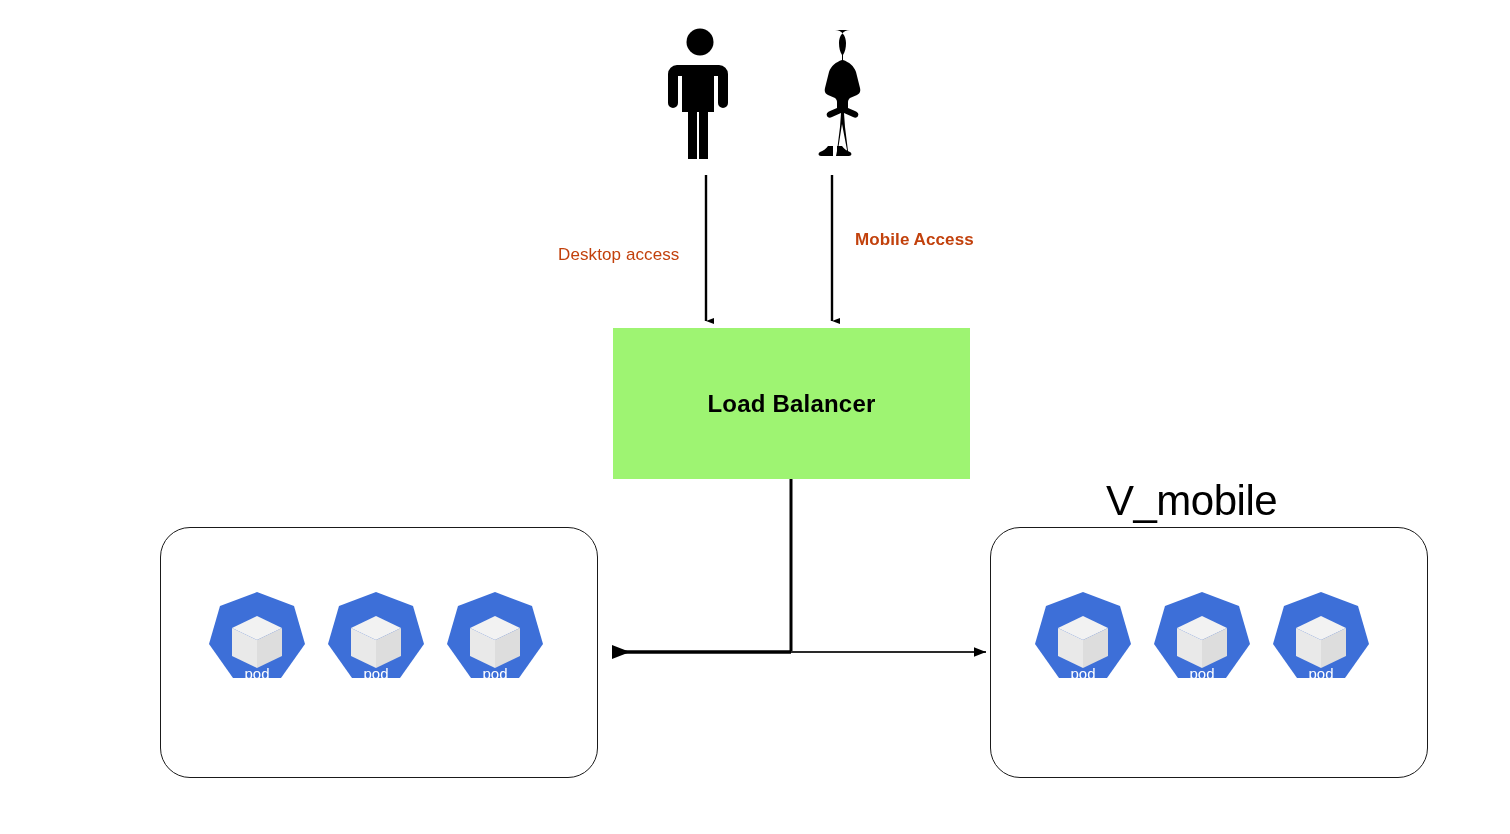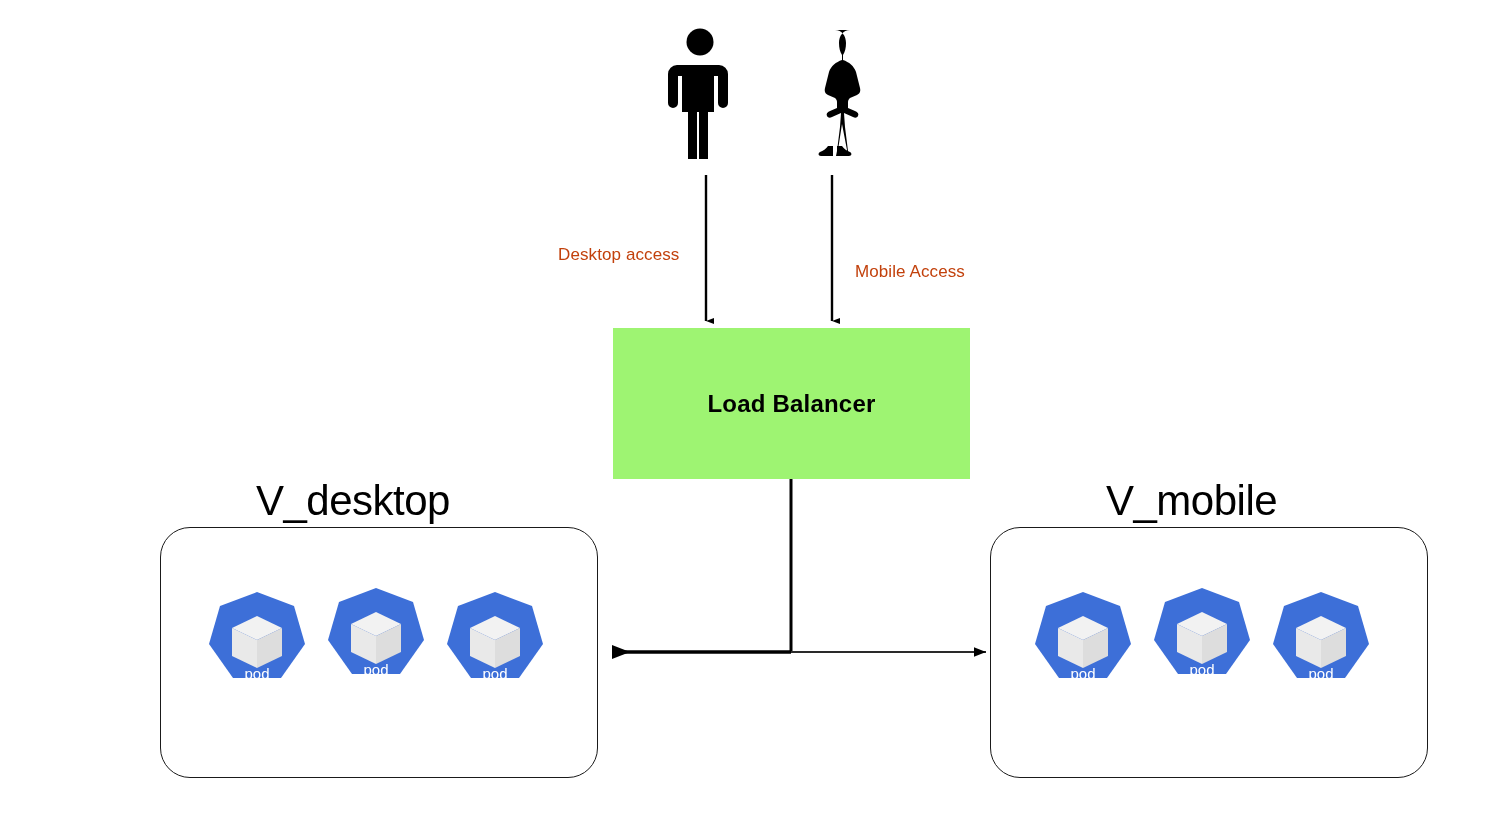--- a/index.html
+++ b/index.html
@@ -34,7 +34,7 @@
     letter-spacing: 0.1px;
   }
   #label-desktop-access { left: 558px; top: 245px; }
-  #label-mobile-access  { left: 855px; top: 262px; }
+  #label-mobile-access  { left: 855px; top: 230px; font-weight: bold; }
 
   .lb-box {
     position: absolute;

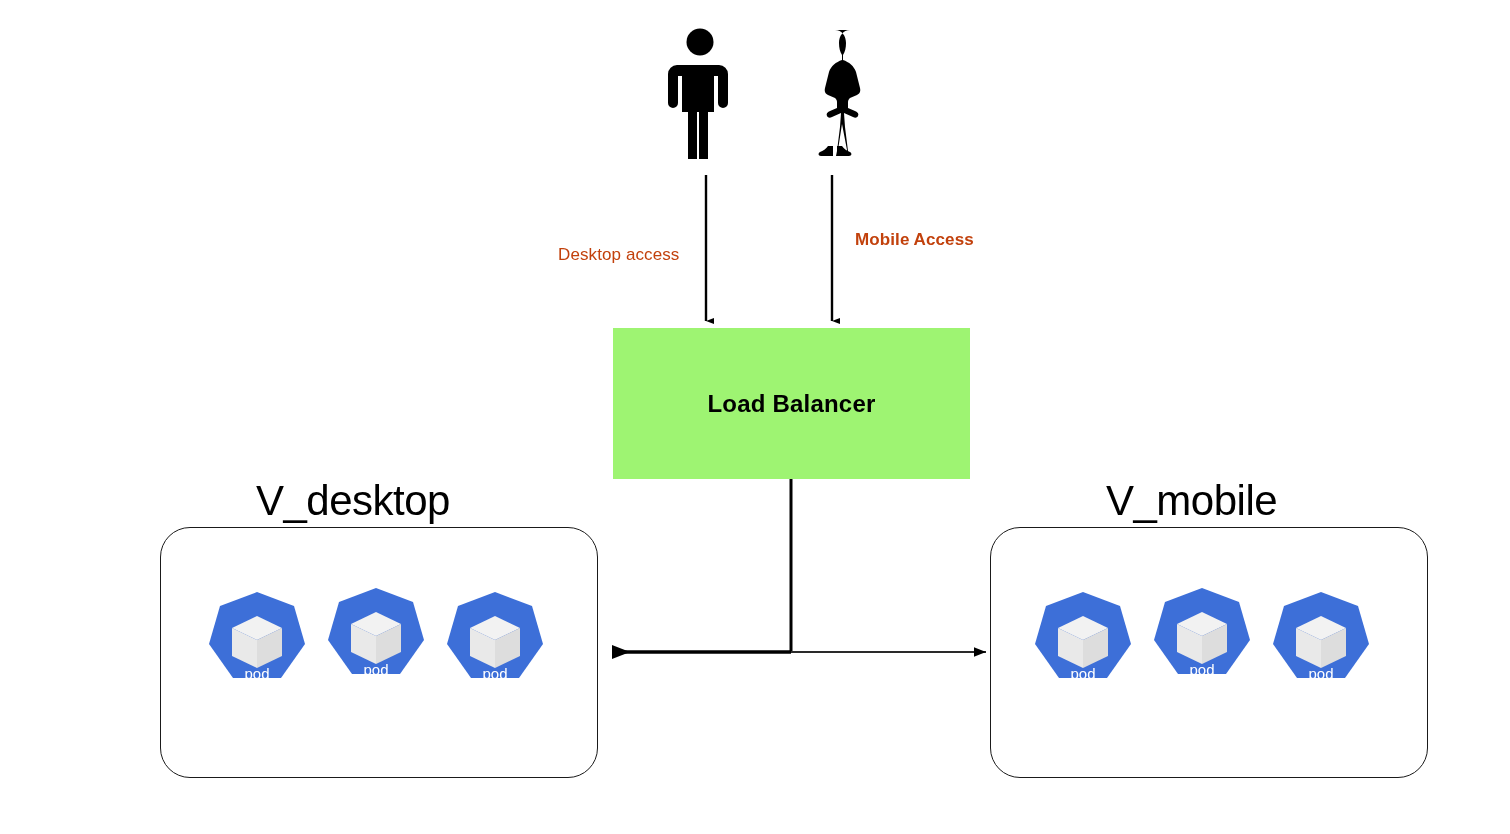--- a/index.html
+++ b/index.html
@@ -168,7 +168,6 @@
   </div>
 
   <div class="group-box" id="group-desktop"></div>
-  <div class="group-title" id="title-desktop">V_desktop</div>
 
   <div class="pod-row" id="pods-desktop">
 

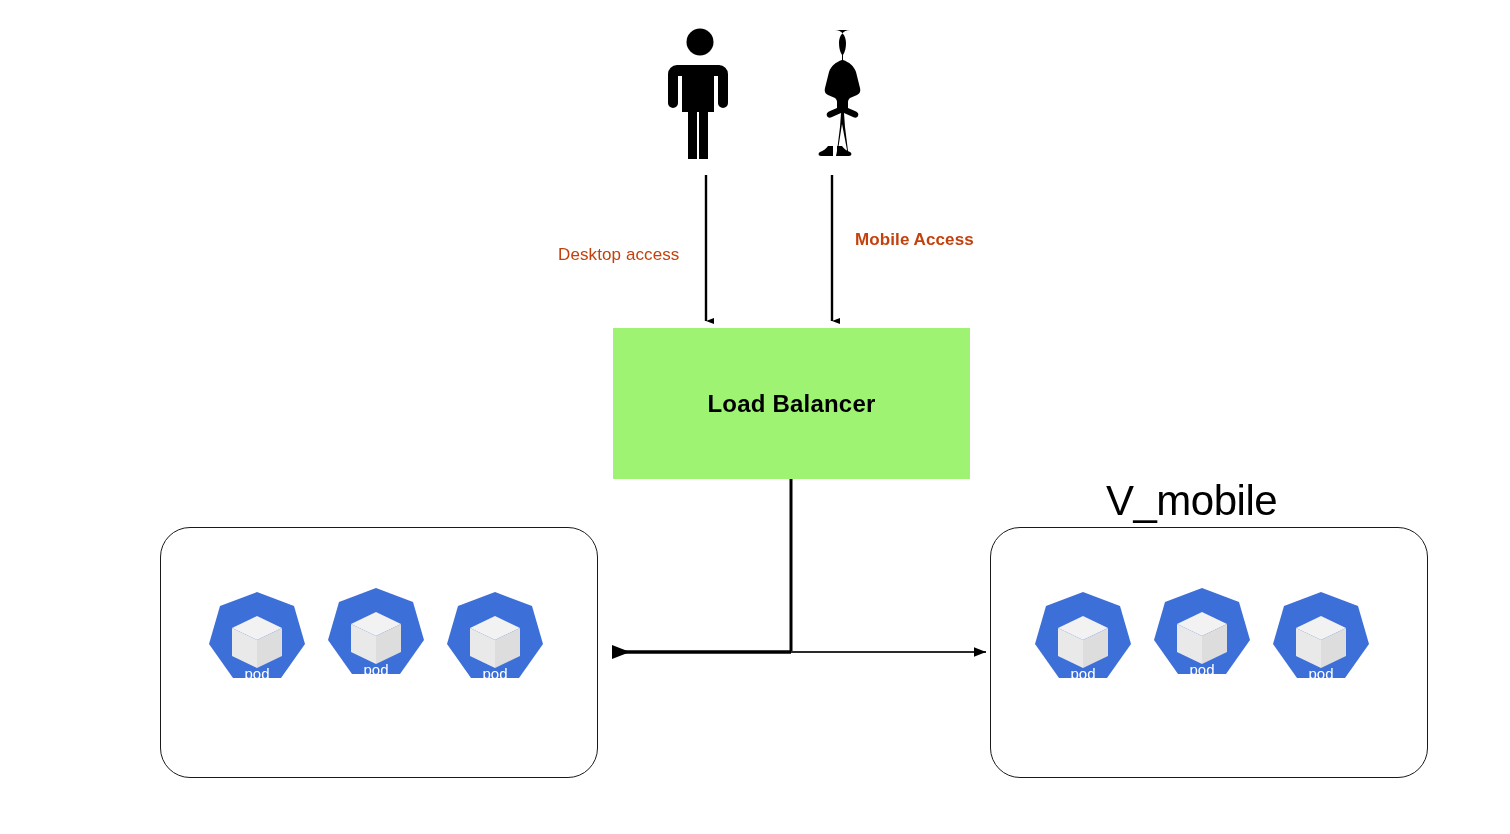--- a/index.html
+++ b/index.html
@@ -77,7 +77,7 @@
   .pod-row {
     position: absolute;
     display: flex;
-    align-items: center;
+    align-items: flex-end;
   }
   #pods-desktop { left: 205px; top: 590px; }
   #pods-mobile  { left: 1031px; top: 590px; }

